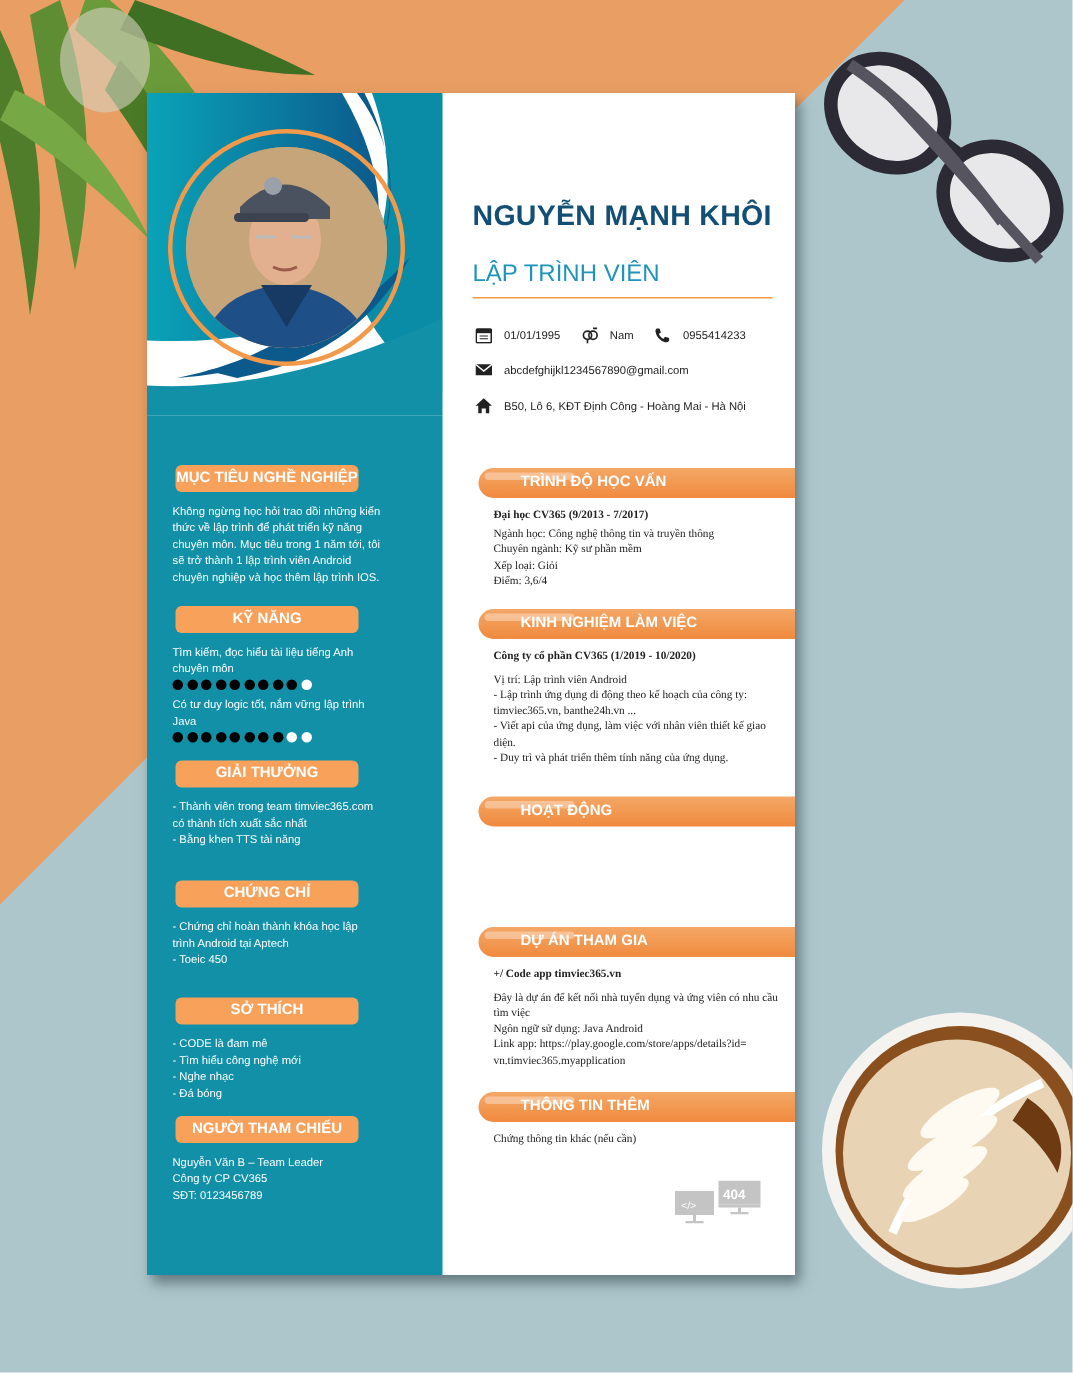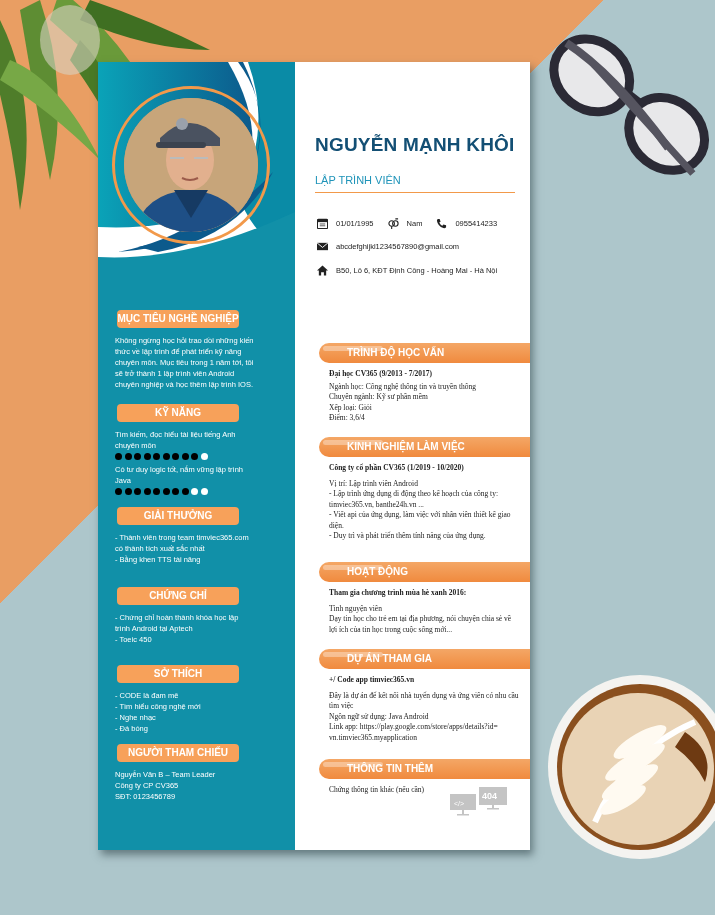--- a/index.html
+++ b/index.html
@@ -60,7 +60,7 @@
     color: #134f74; letter-spacing: 0.2px; white-space: nowrap;
   }
   .role {
-    position: absolute; left: 20px; top: 112px; width: 200px; font-size: 11px;
+    position: absolute; left: 20px; top: 112px; width: 200px; font-size: 16px;
     color: #1f94b9; padding-bottom: 6px; border-bottom: 1.5px solid #f2994a;
   }
   .contact { position: absolute; left: 22px; font-size: 7.5px; color: #222; display: flex; align-items: center; }

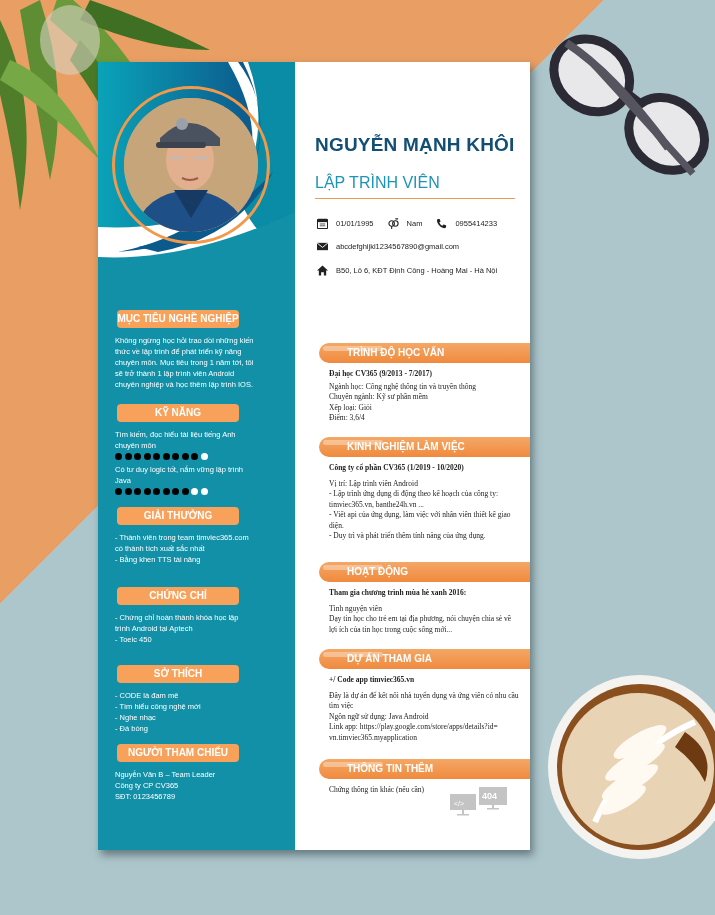--- a/index.html
+++ b/index.html
@@ -74,7 +74,6 @@
     border-radius: 10px 0 0 10px;
     color: #fff; font-size: 10px; font-weight: bold; line-height: 20px; padding-left: 28px;
     text-transform: uppercase;
-    margin-top: 31px;
   }
   .banner::before {
     content: ""; position: absolute; left: 4px; top: 3px; width: 60px; height: 5px;

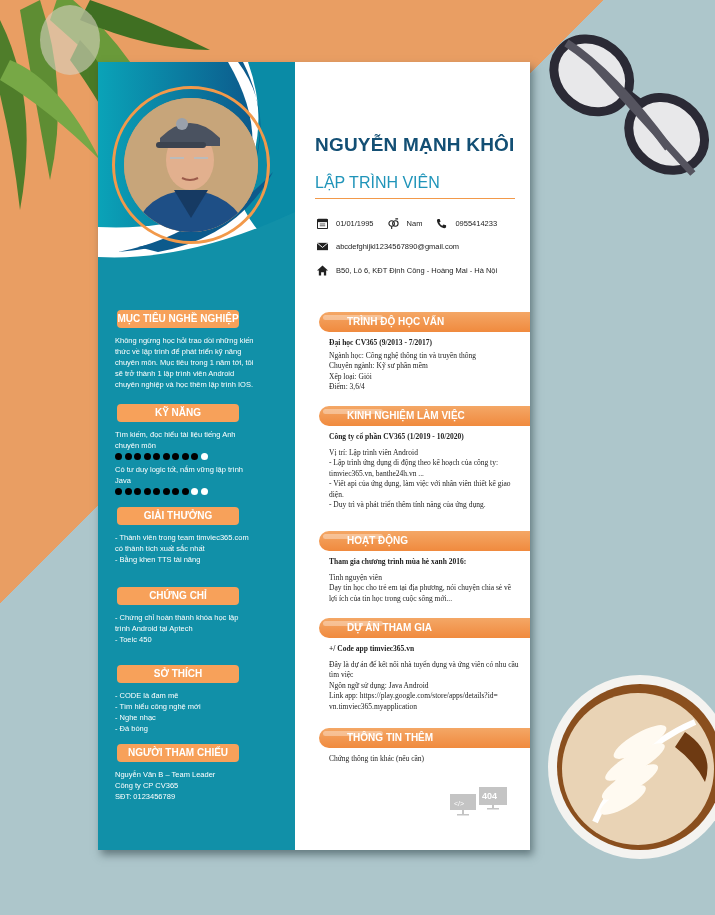--- a/index.html
+++ b/index.html
@@ -289,12 +289,6 @@
 
     <div class="m-sec" style="top:469px">
       <div class="banner">HOẠT ĐỘNG</div>
-      <div class="m-body">
-        <div class="b">Tham gia chương trình mùa hè xanh 2016:</div>
-        <div class="gap"></div>
-        <div>Tình nguyện viên</div>
-        <div>Dạy tin học cho trẻ em tại địa phương, nói chuyện chia sẻ về lợi ích của tin học trong cuộc sống mới...</div>
-      </div>
     </div>
 
     <div class="m-sec" style="top:556px">

